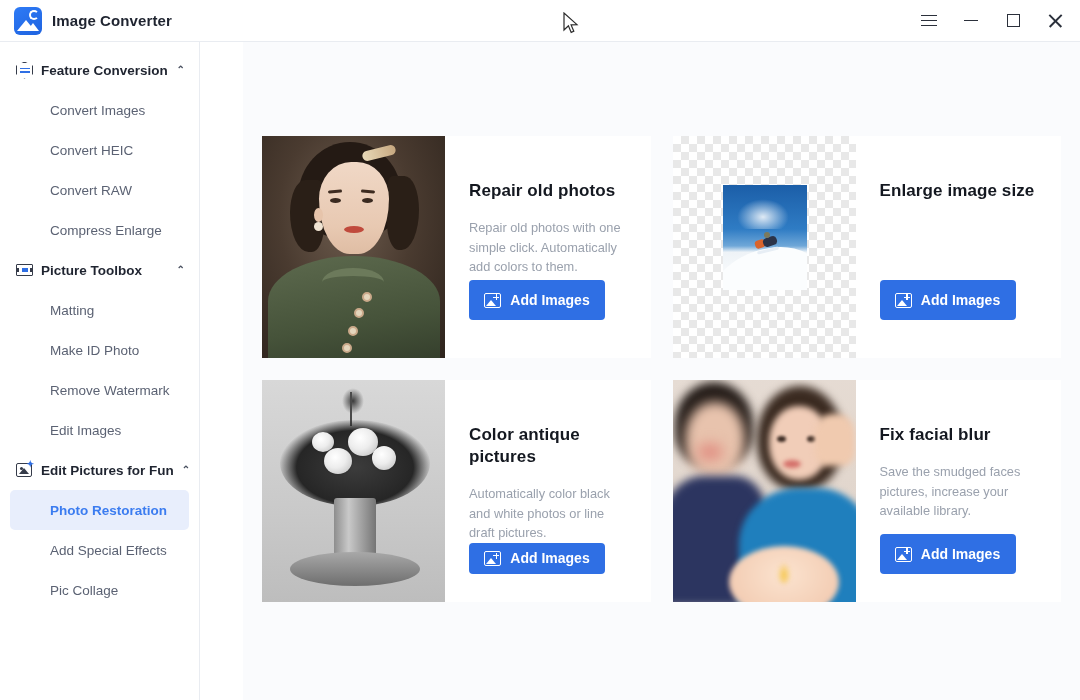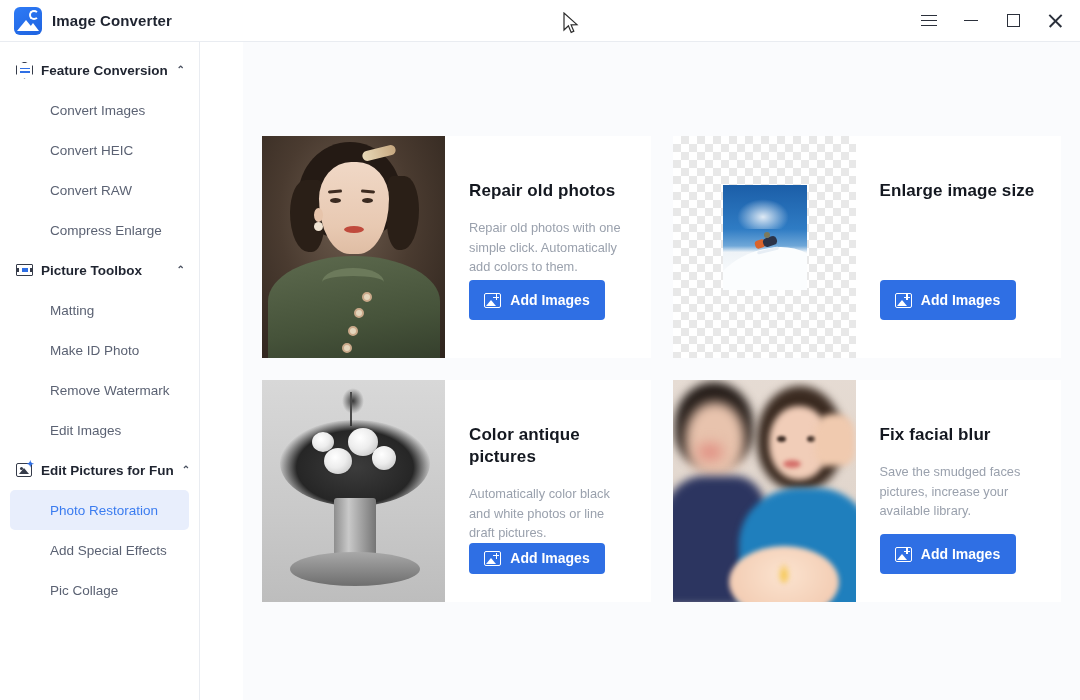--- a/index.html
+++ b/index.html
@@ -153,7 +153,7 @@
     border-radius: 5px; cursor: default;
   }
   .nav-item.selected {
-    background: #e8eefc; color: #3b7cf0;
+    background: #e8eefc; color: #3b7cf0; font-weight: bold;
   }
 
   

